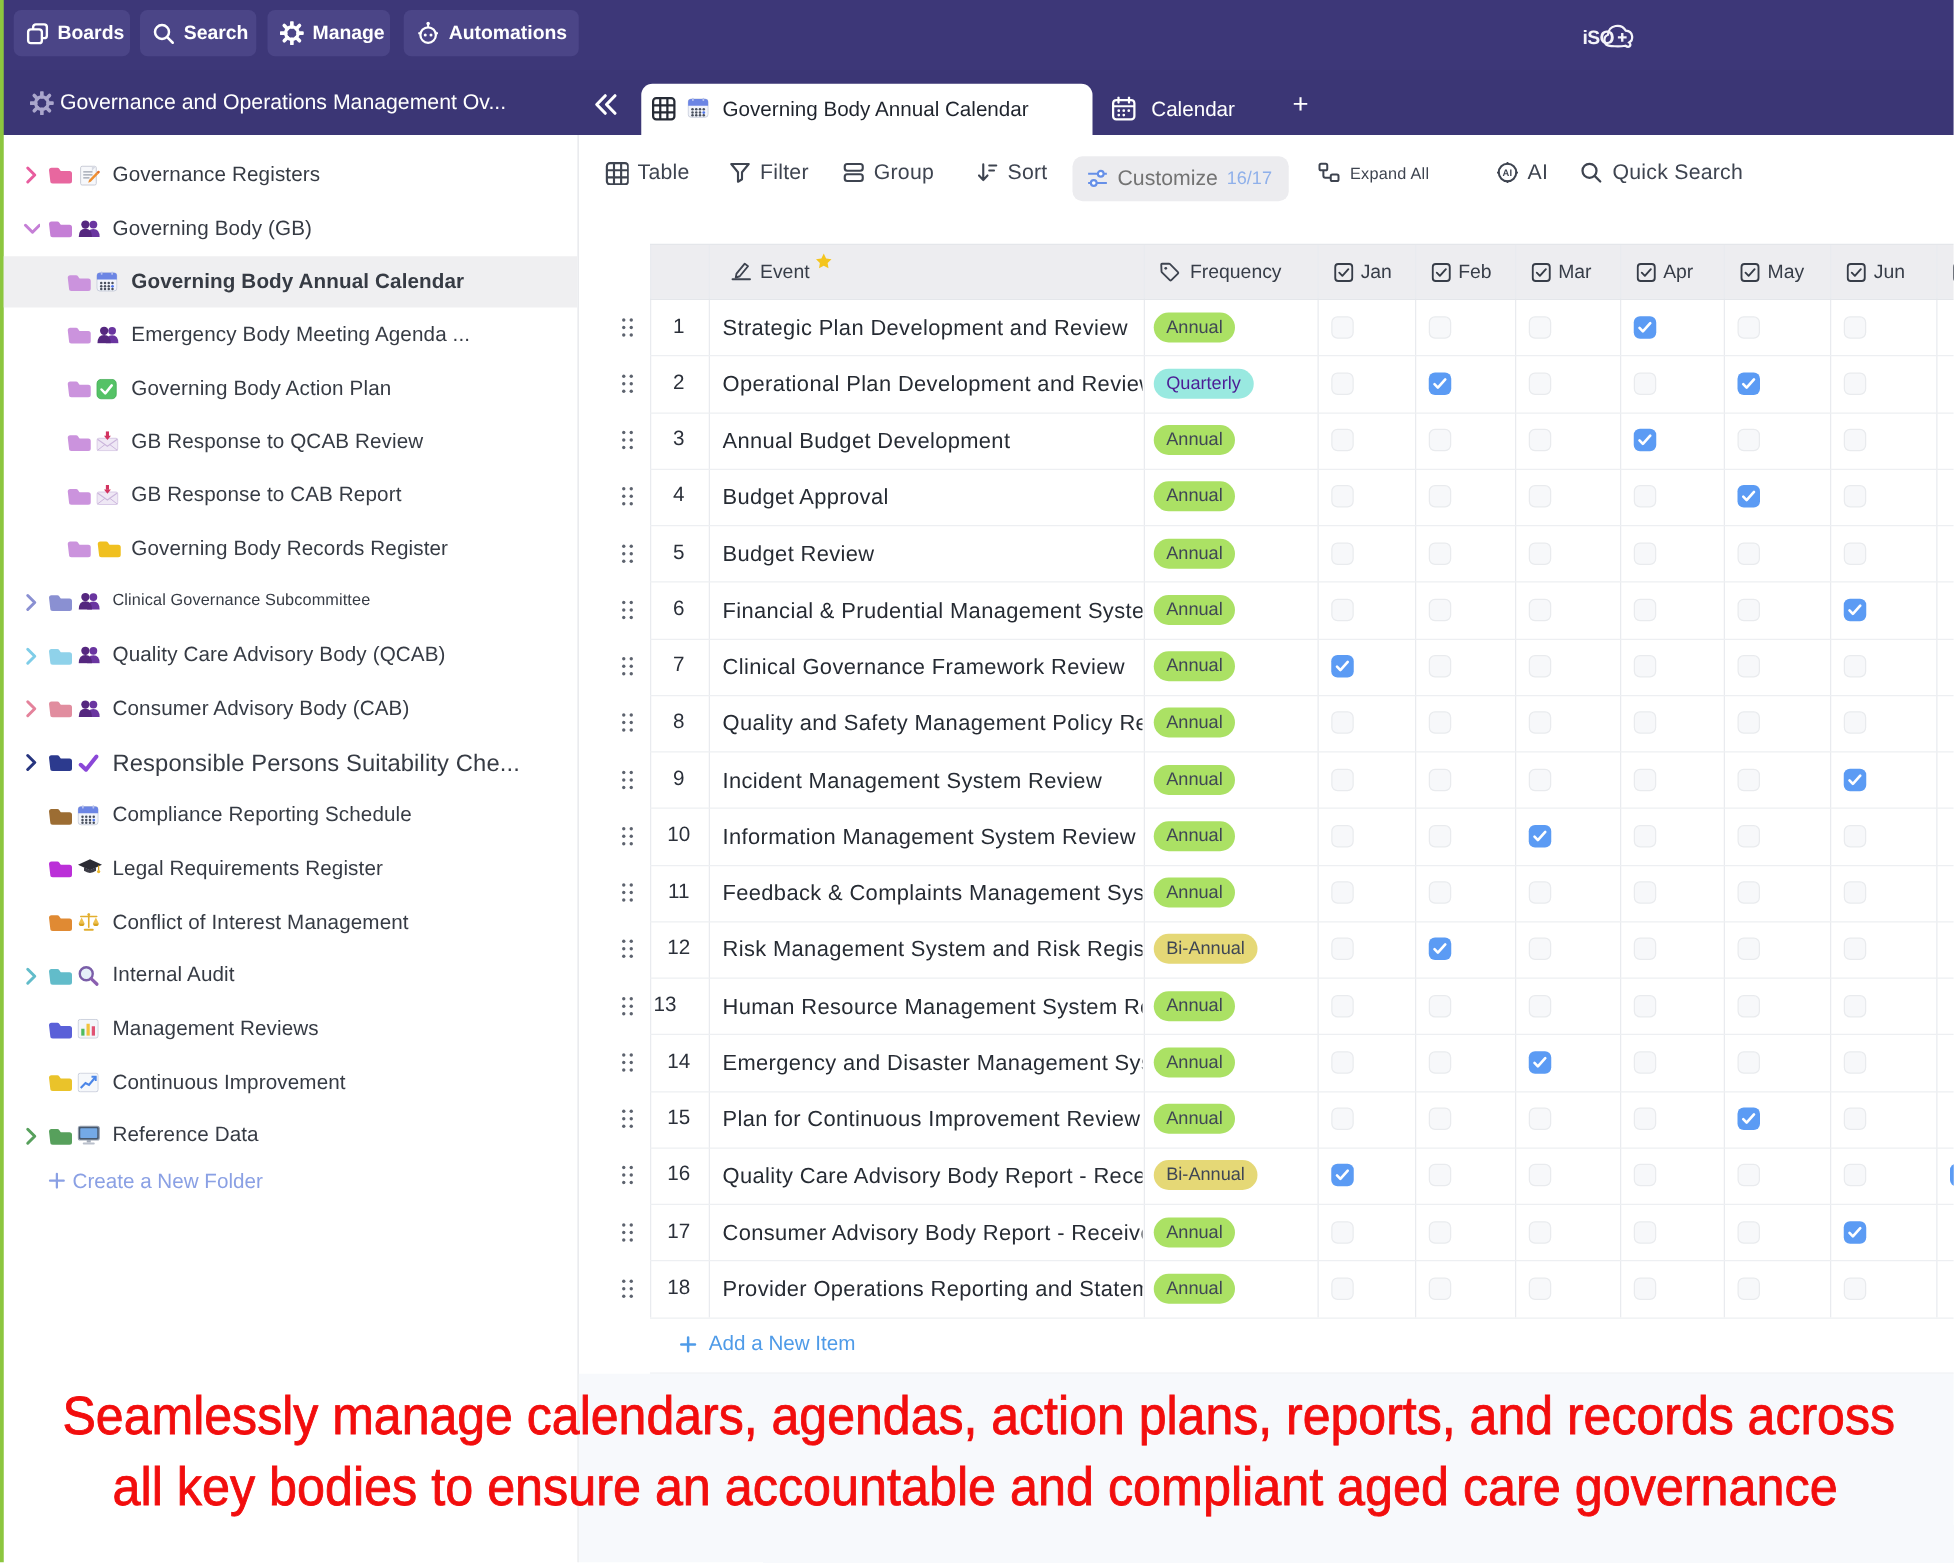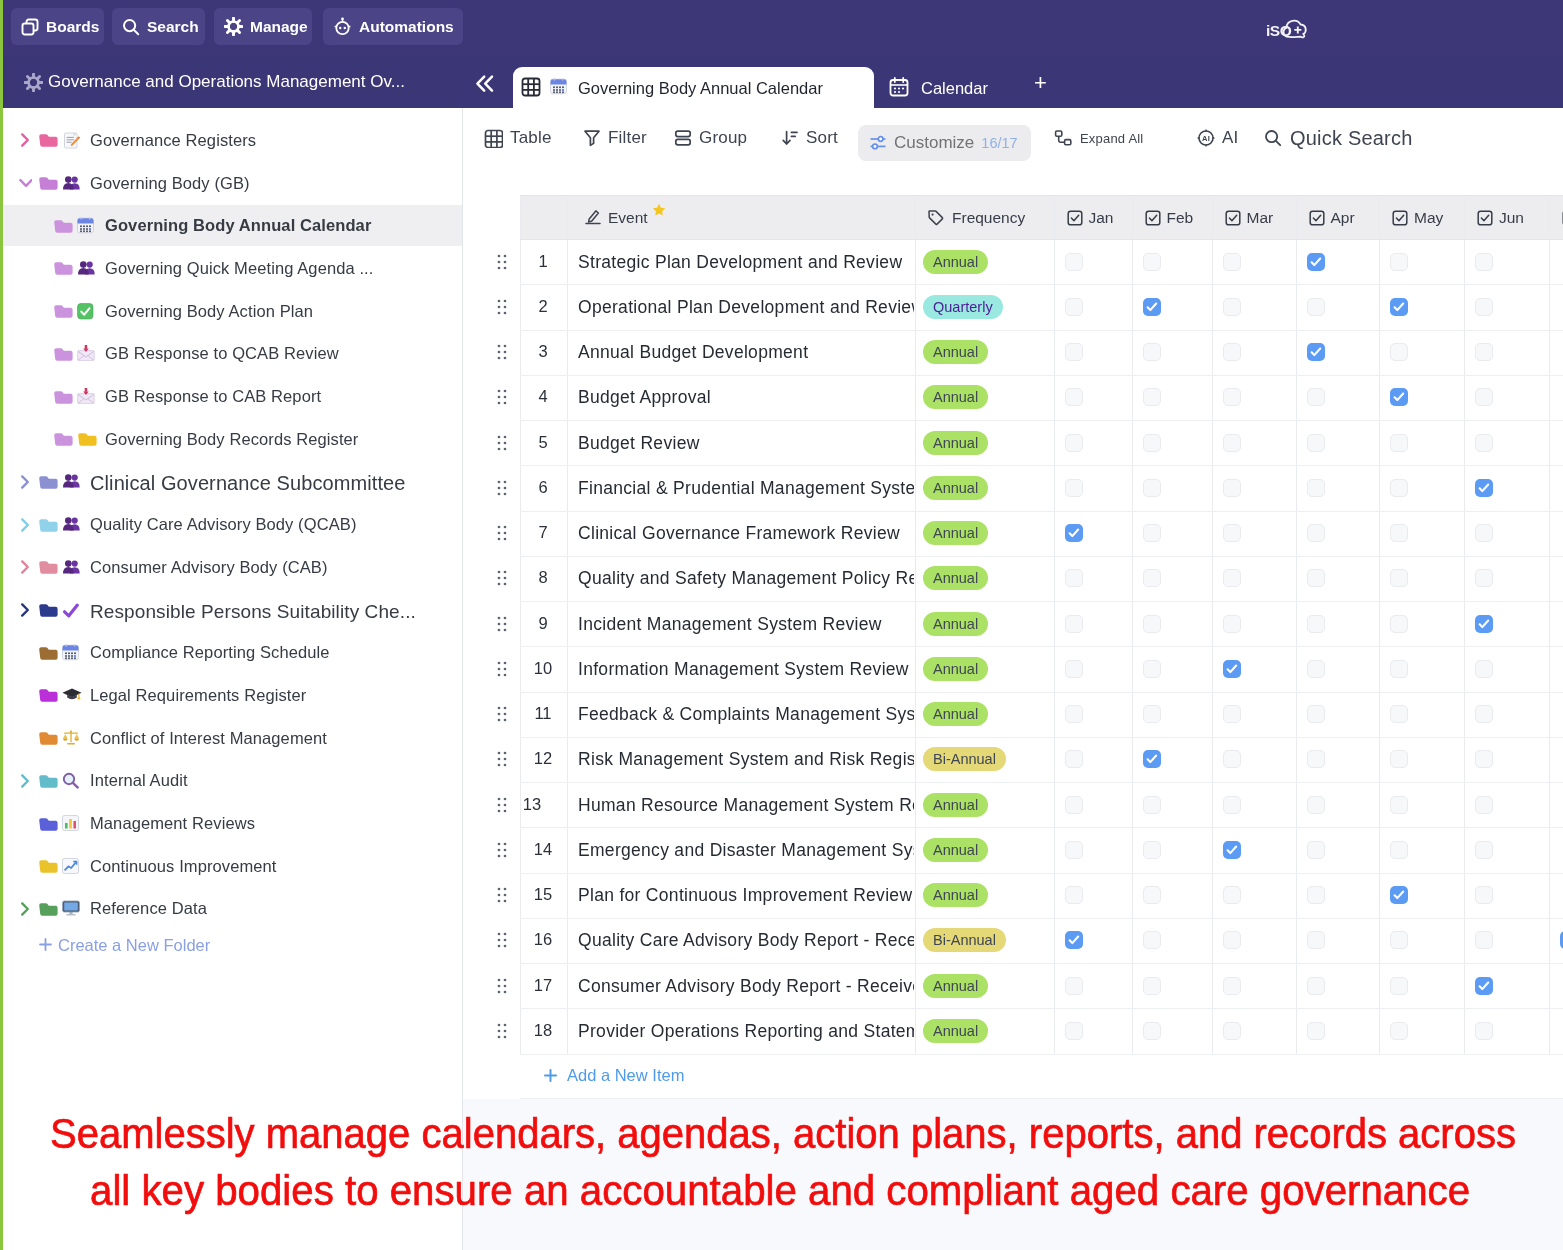--- a/index.html
+++ b/index.html
@@ -420,7 +420,7 @@
       </svg>
       <span>AI</span>
     </div>
-<div class="r flex" style="left:1264px;top:128px;height:20px;gap:8px;font-size:20px;letter-spacing:0.2px;color:#3e4450">
+<div class="r flex" style="left:1264px;top:128px;height:20px;gap:8px;font-size:17px;letter-spacing:0.2px;color:#3e4450">
       <svg width="18" height="18" viewBox="0 0 18 18" style="">
         <circle cx="7.6" cy="7.6" r="5.6" fill="none" stroke="#3e4450" stroke-width="1.8"></circle>
         <line x1="11.9" y1="11.9" x2="16.2" y2="16.2" stroke="#3e4450" stroke-width="1.8" stroke-linecap="round"></line>

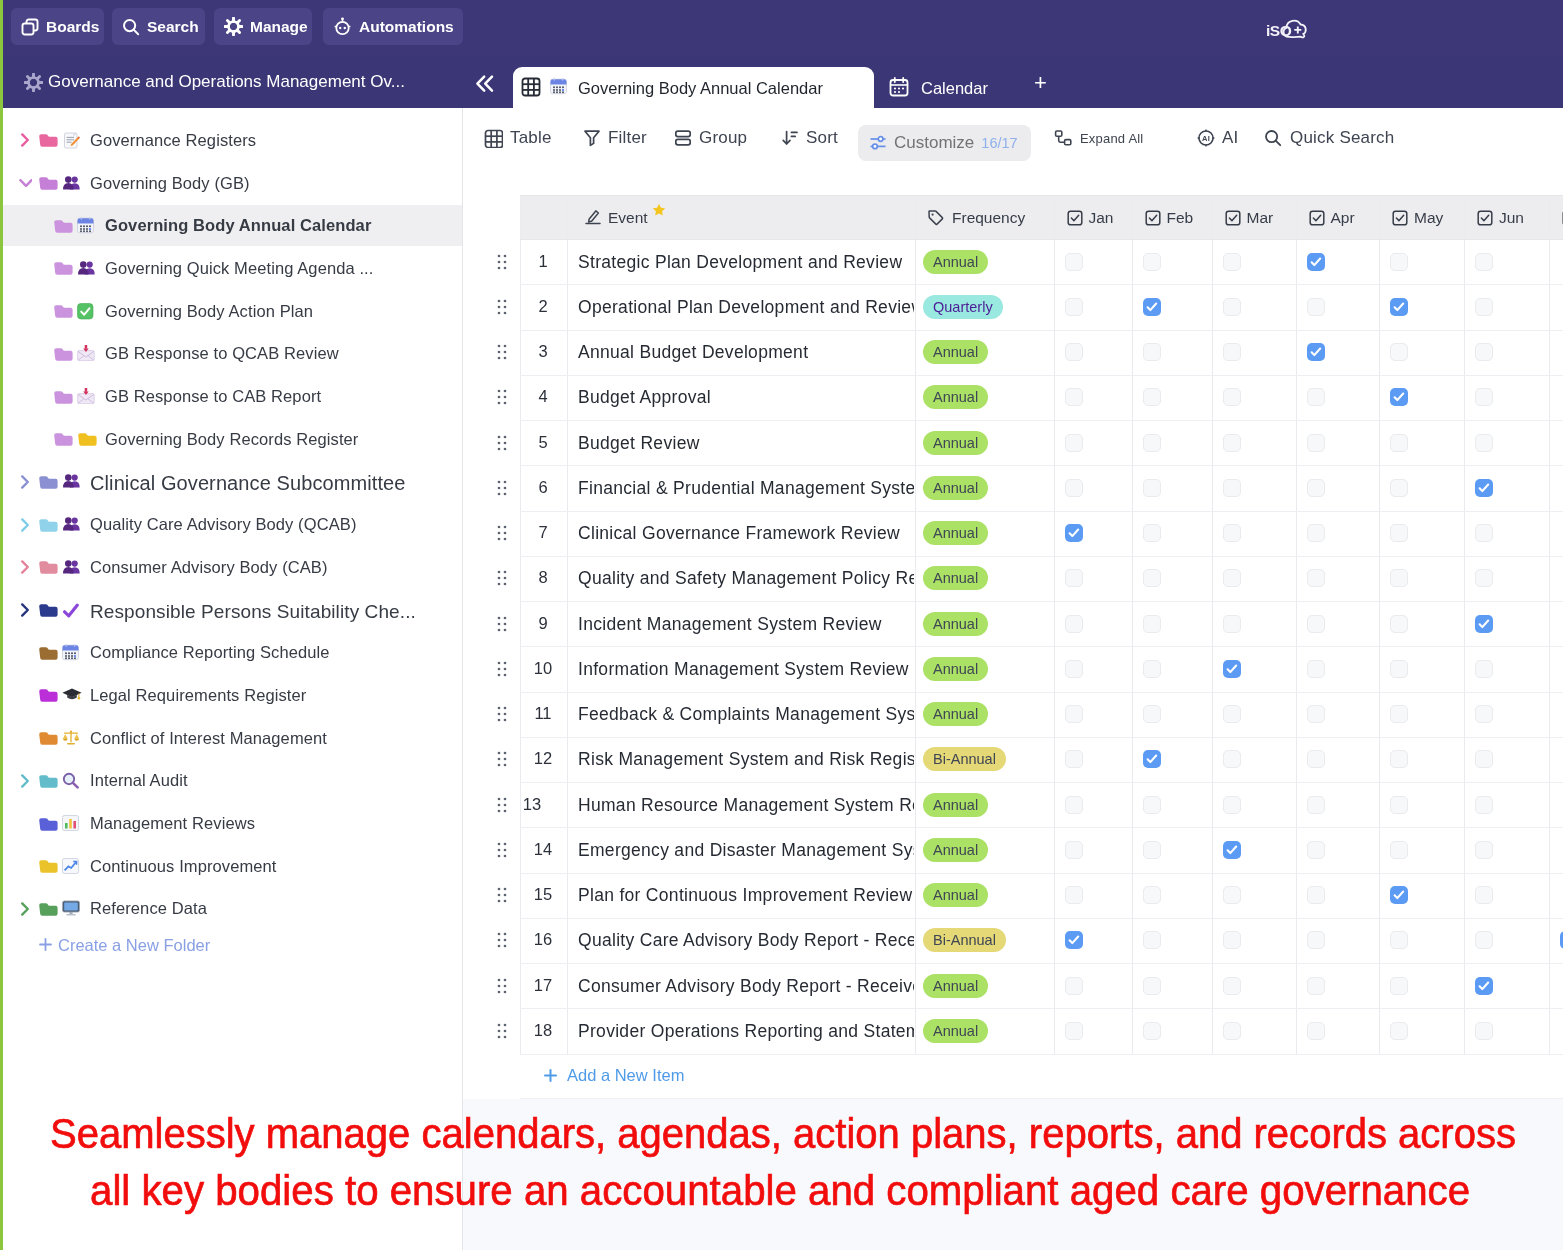--- a/index.html
+++ b/index.html
@@ -179,7 +179,7 @@
         <circle cx="6.3" cy="4.6" r="3.3" fill="#55277f"></circle>
         <path d="M1 14.6 q0 -6.6 5.3 -6.6 t5.3 6.6 z" fill="#55277f"></path>
       </svg></div>
-<div class="r" style="position:absolute;left:105px;top:258.95000000000005px;;font-size:16.5px;letter-spacing:0.1px;color:#363b44;font-weight:normal;white-space:nowrap">Governing Quick Meeting Agenda ...</div>
+<div class="r" style="position:absolute;left:105px;top:258.95000000000005px;;font-size:16.5px;letter-spacing:0.1px;color:#363b44;font-weight:normal;white-space:nowrap">Emergency Body Meeting Agenda ...</div>
 <div class="r" style="position:absolute;left:53px;top:303.15000000000003px;"><svg width="20" height="16" viewBox="0 0 20 16" style="">
         <path d="M1.2 4.2 Q1.2 2.2 3.2 2.2 h4.6 q1.1 0 1.7 0.9 l0.8 1.2 q0.3 0.45 0.9 0.45 h6.4 q2 0 2 2 v6.1 q0 2 -2 2 h-13.4 q-2 0 -2 -2 z" fill="#cb93dd"></path>
       </svg></div>

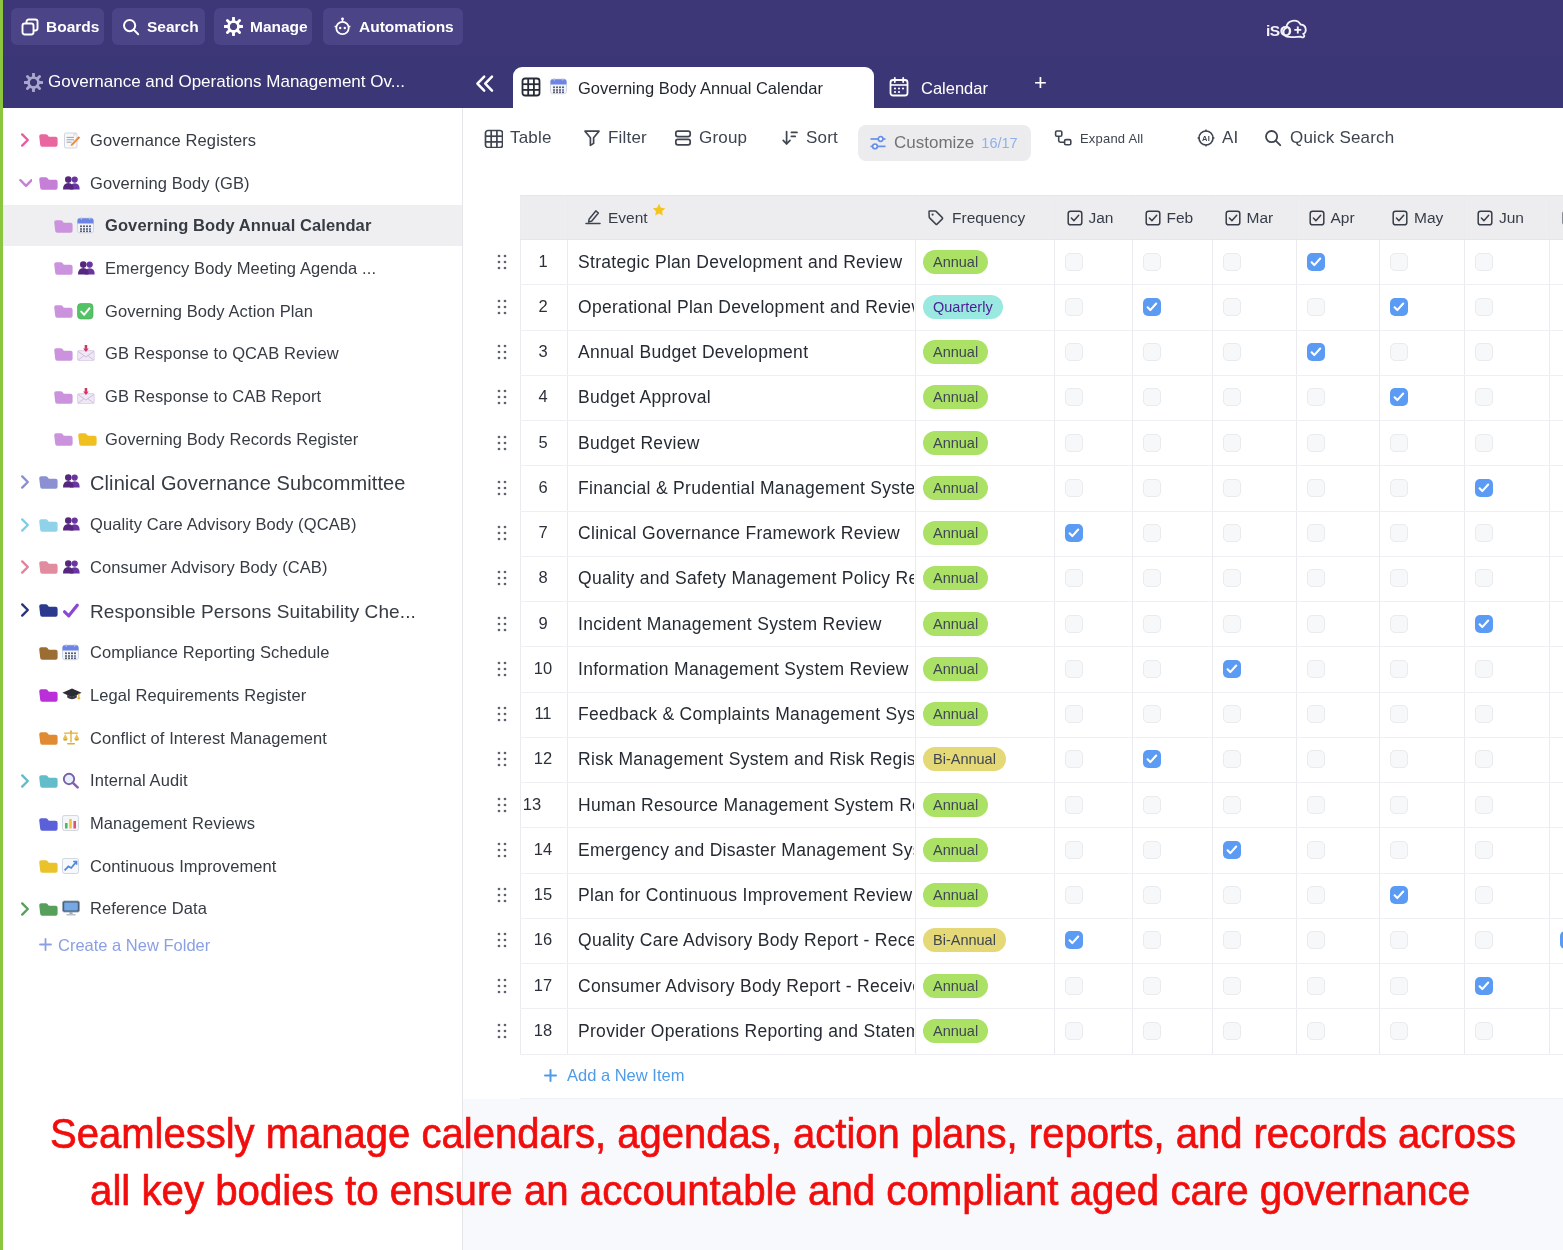--- a/index.html
+++ b/index.html
@@ -229,7 +229,7 @@
         <circle cx="6.3" cy="4.6" r="3.3" fill="#55277f"></circle>
         <path d="M1 14.6 q0 -6.6 5.3 -6.6 t5.3 6.6 z" fill="#55277f"></path>
       </svg></div>
-<div class="r" style="position:absolute;left:90px;top:472.45000000000005px;;font-size:20px;letter-spacing:0.1px;color:#363b44;font-weight:normal;white-space:nowrap">Clinical Governance Subcommittee</div>
+<div class="r" style="position:absolute;left:90px;top:472.45000000000005px;;font-size:13px;letter-spacing:0.1px;color:#363b44;font-weight:normal;white-space:nowrap">Clinical Governance Subcommittee</div>
 <div class="r" style="position:absolute;left:18px;top:516.65px;"><svg width="14" height="16" viewBox="0 0 14 16" style="">
         <path d="M4.2 2.4 L9.8 8 4.2 13.6" fill="none" stroke="#7fcde8" stroke-width="2.4" stroke-linecap="round" stroke-linejoin="round"></path>
       </svg></div>

